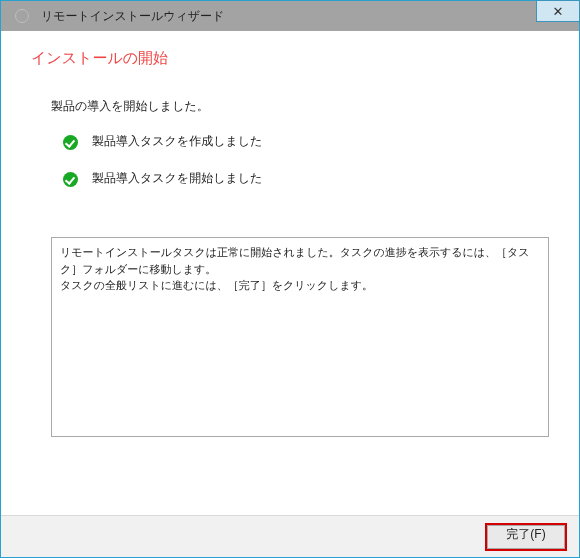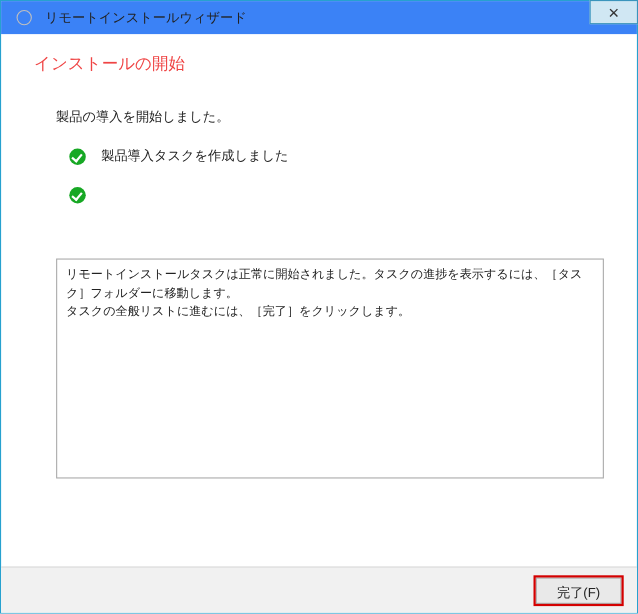--- a/index.html
+++ b/index.html
@@ -20,7 +20,7 @@
   }
   .titlebar {
     height: 30px;
-    background: #3b82f6;
+    background: #a3a3a3;
     display: flex;
     align-items: center;
     position: relative;

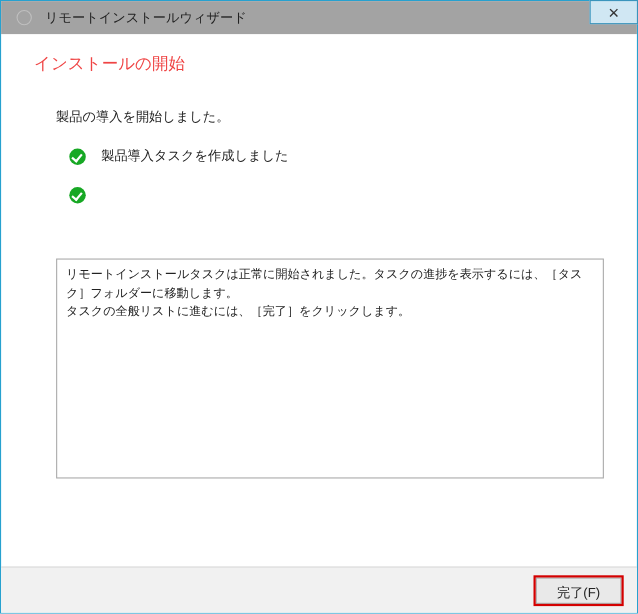--- a/index.html
+++ b/index.html
@@ -166,6 +166,7 @@
 
       <div class="check-row">
         <div class="check-icon"></div>
+        <div class="check-text">製品導入タスクを開始しました</div>
       </div>
 
       <div class="log-box">

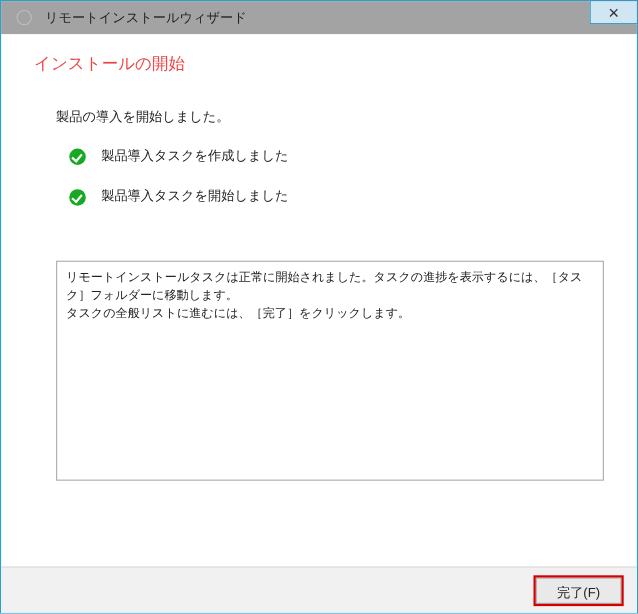--- a/index.html
+++ b/index.html
@@ -136,7 +136,7 @@
     cursor: pointer;
     padding: 0 10px;
     display: flex;
-    align-items: flex-end;
+    align-items: flex-start;
     justify-content: center;
   }
 </style>

